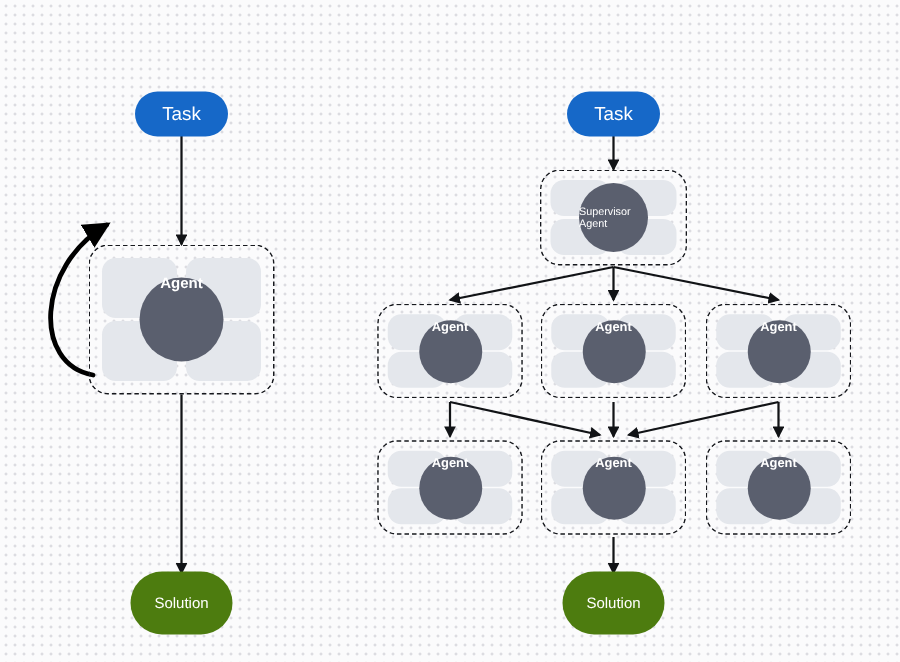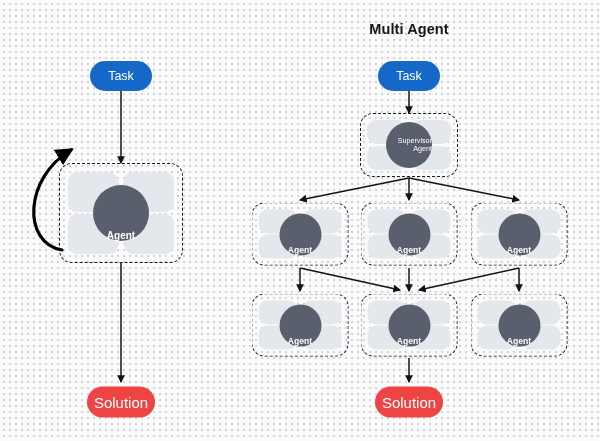--- a/index.html
+++ b/index.html
@@ -79,7 +79,6 @@
     <line x1="409" y1="358" x2="409" y2="382" stroke="#111316" stroke-width="1.5" marker-end="url(#ah)"></line>
   </svg>
 
-  <div class="panel-title" style="left:409px;top:21px;">Multi Agent</div>
 
   <div class="pill task" style="left:121px;top:76px;">Task</div>
 

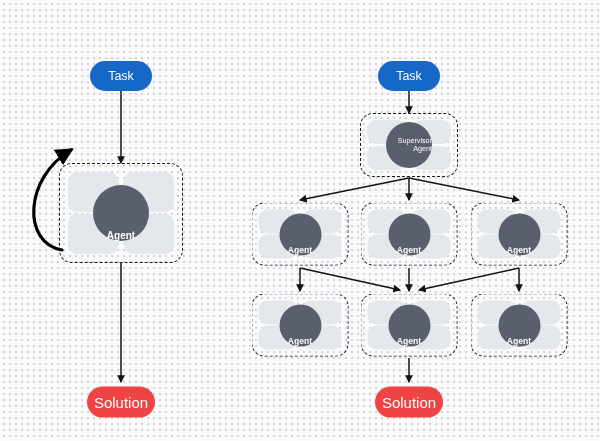--- a/index.html
+++ b/index.html
@@ -40,7 +40,7 @@
   .agent-core{
     position:absolute;left:50%;top:50%;transform:translate(-50%,-50%);
     border-radius:50%;background:#5a5f6e;color:#fff;
-    display:flex;align-items:flex-end;justify-content:center;
+    display:flex;align-items:flex-start;justify-content:center;
     text-align:center;line-height:1.05;font-weight:bold;
   }
   .agent-core.small{font-size:7.2px;font-weight:normal;}

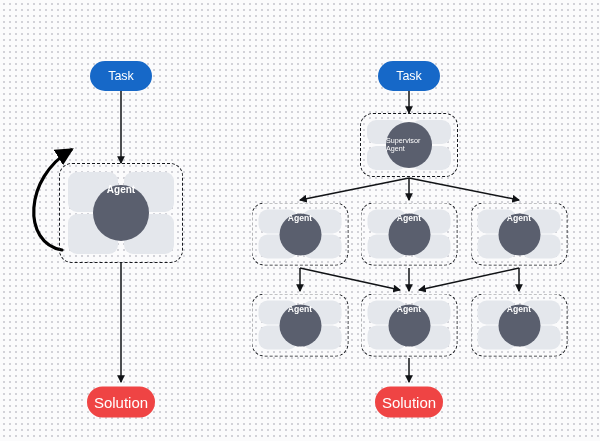--- a/index.html
+++ b/index.html
@@ -28,7 +28,7 @@
     border-radius:999px;color:#fff;font-size:12.5px;white-space:nowrap;
   }
   .pill.task{background:#1668c8;width:62px;height:30px;}
-  .pill.solution{background:#ef4444;width:68px;height:31px;font-size:15px;}
+  .pill.solution{background:#4d7c0f;width:68px;height:42px;font-size:10px;}
   
   .agent-box{
     position:absolute;transform:translate(-50%,-50%);

